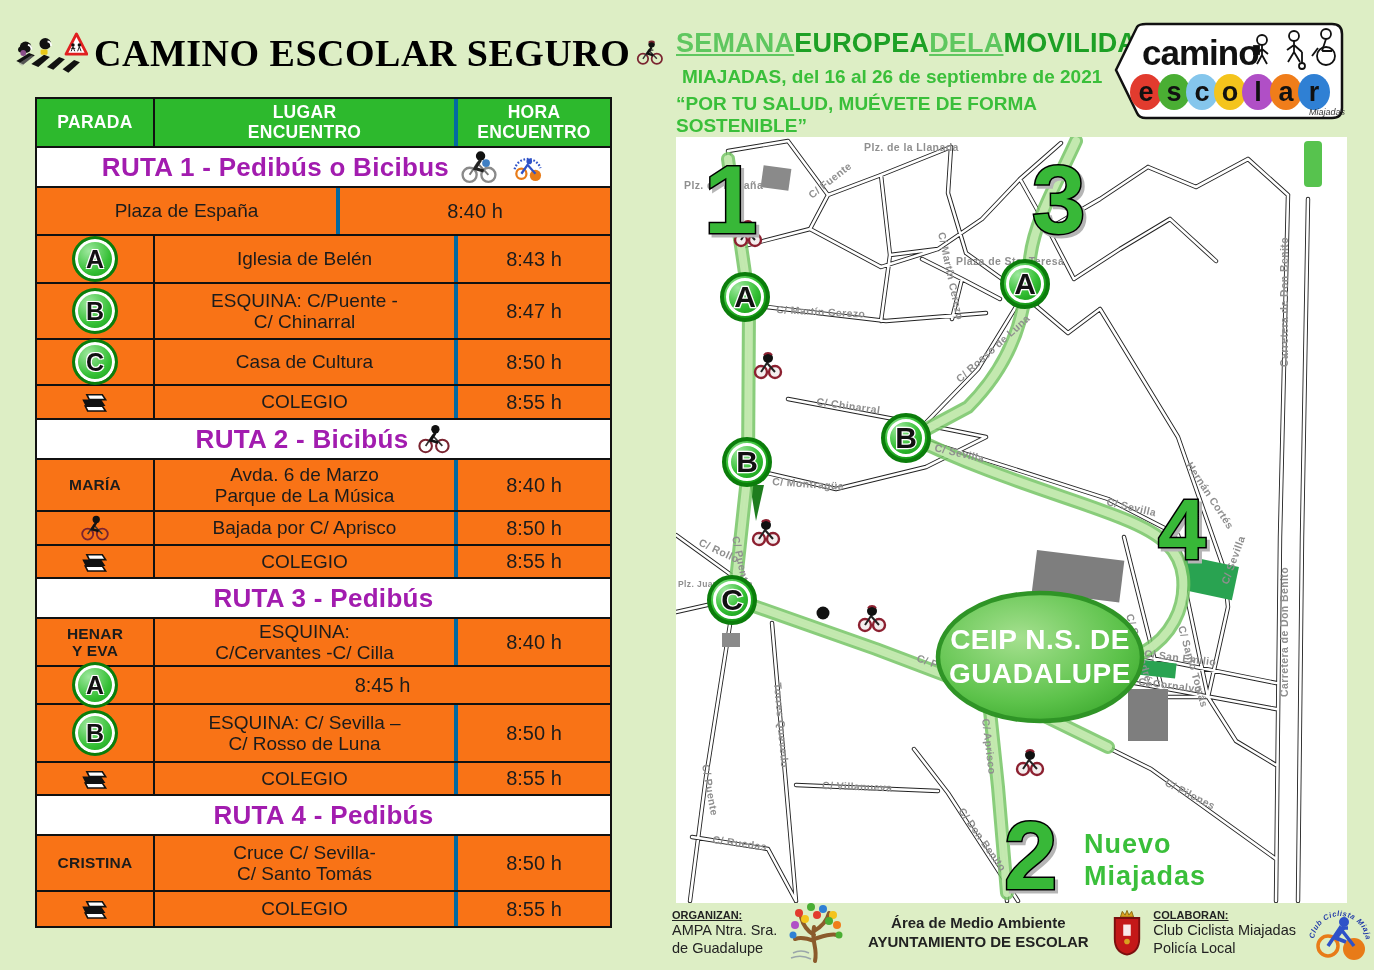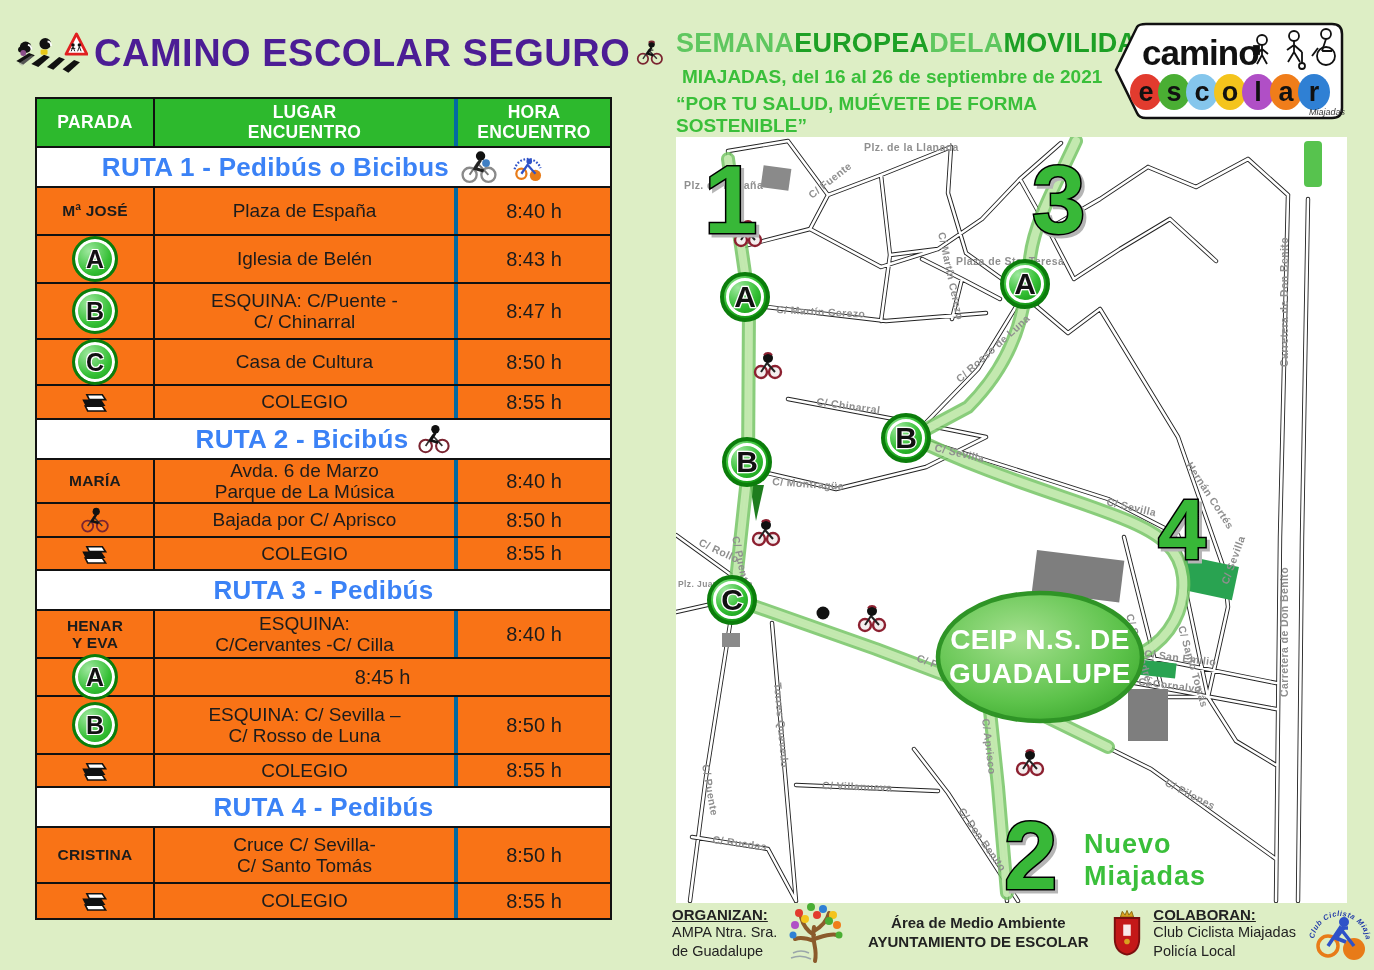--- a/index.html
+++ b/index.html
@@ -9,7 +9,7 @@
 
   
   #left-header{left:14px;top:14px;width:650px;height:78px;display:flex;align-items:center;gap:6px;}
-  #page-title{font-size:38px;font-weight:800;color:#4c1d95;letter-spacing:.5px;white-space:nowrap;}
+  #page-title{font-size:38px;font-weight:800;color:#000000;letter-spacing:.5px;white-space:nowrap;font-family:Liberation Serif, serif;}
 
   
   #tbl{left:35px;top:97px;width:577px;border:2.5px solid #111;background:#ddf0c3;box-sizing:border-box;}

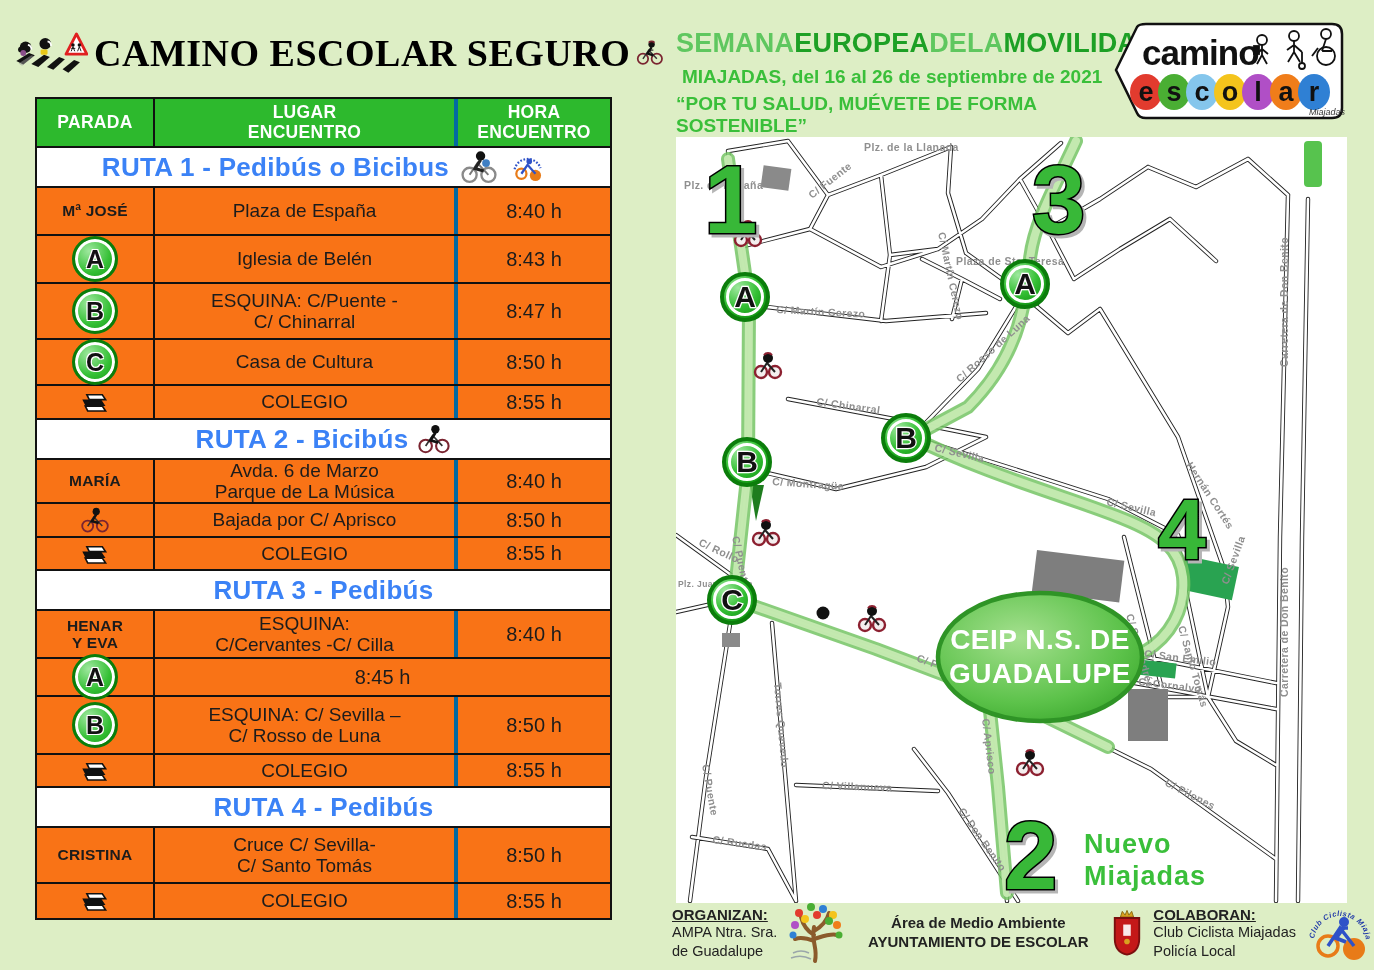--- a/index.html
+++ b/index.html
@@ -36,7 +36,7 @@
   
   #right-header{left:676px;top:28px;width:440px;}
   #rh-line1{font-size:27px;font-weight:800;letter-spacing:.2px;white-space:nowrap;}
-  #rh-line1 .lt{color:#5fc75f;font-weight:700;}
+  #rh-line1 .lt{color:#5fc75f;font-weight:700;text-decoration:underline;}
   #rh-line1 .dk{color:#1da025;}
   #rh-line2{margin-top:7px;padding-left:6px;font-size:19px;font-weight:700;color:#3abf3a;}
   #rh-line3{margin-top:5px;font-size:19px;font-weight:700;color:#3abf3a;}

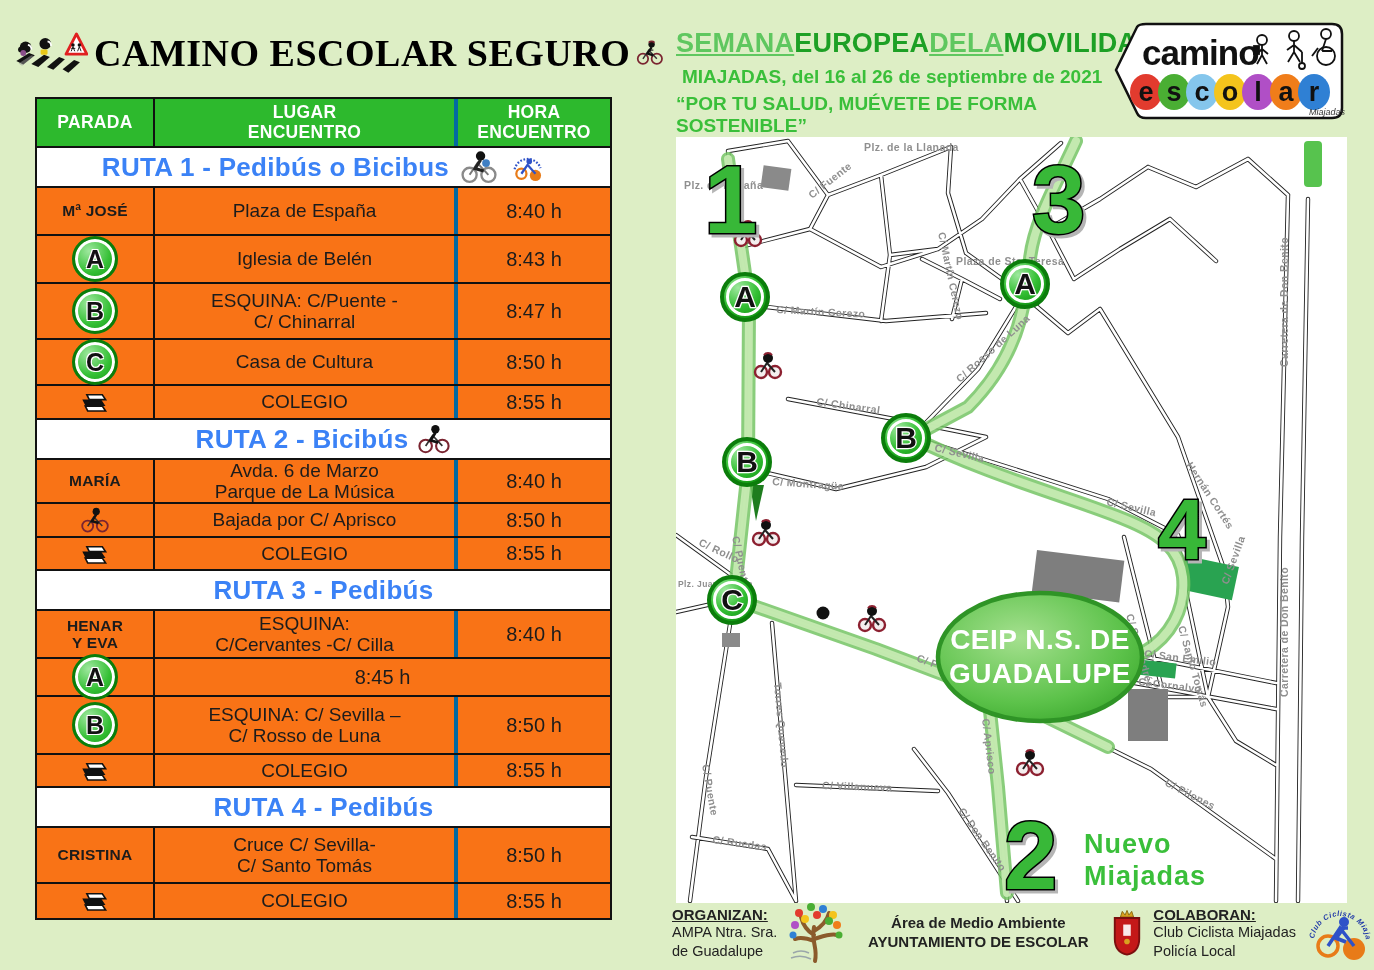--- a/index.html
+++ b/index.html
@@ -24,7 +24,7 @@
   .hrow .cell{background:#2db92d;color:#fff;font-weight:700;font-size:17.5px;letter-spacing:.3px;}
   .title-row{height:38px;background:#fff;display:flex;align-items:center;justify-content:center;gap:9px;
              border-bottom:2px solid #111;}
-  .title-row .t{color:#3b82f6;font-weight:800;font-size:26px;letter-spacing:.3px;}
+  .title-row .t{color:#a21caf;font-weight:800;font-size:26px;letter-spacing:.3px;}
   .pname{font-weight:700;font-size:15.5px;letter-spacing:.2px;white-space:pre-line;}
   .badge{width:40px;height:40px;border-radius:50%;
          background:radial-gradient(circle at 35% 30%,#9fe89f,#35c035 55%,#0f9210);

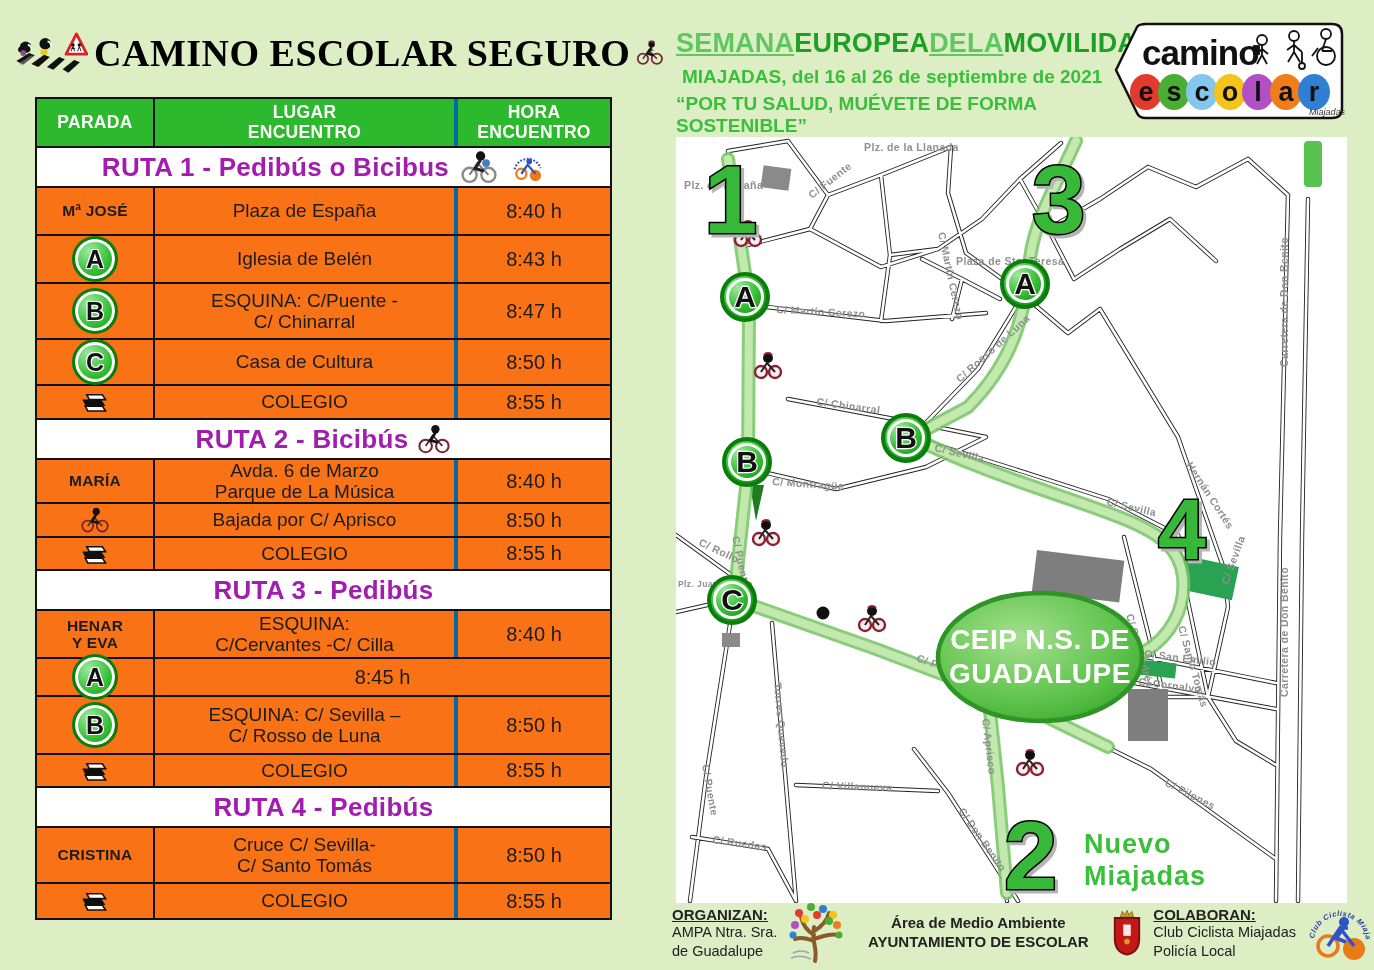--- a/index.html
+++ b/index.html
@@ -126,7 +126,6 @@
     </svg>
   </div>
   <div class="trow" style="height:48px">
-    <div class="cell c1"><span class="pname">Mª JOSÉ</span></div>
     <div class="cell c2">Plaza de España</div>
     <div class="cell c3">8:40 h</div>
   </div>

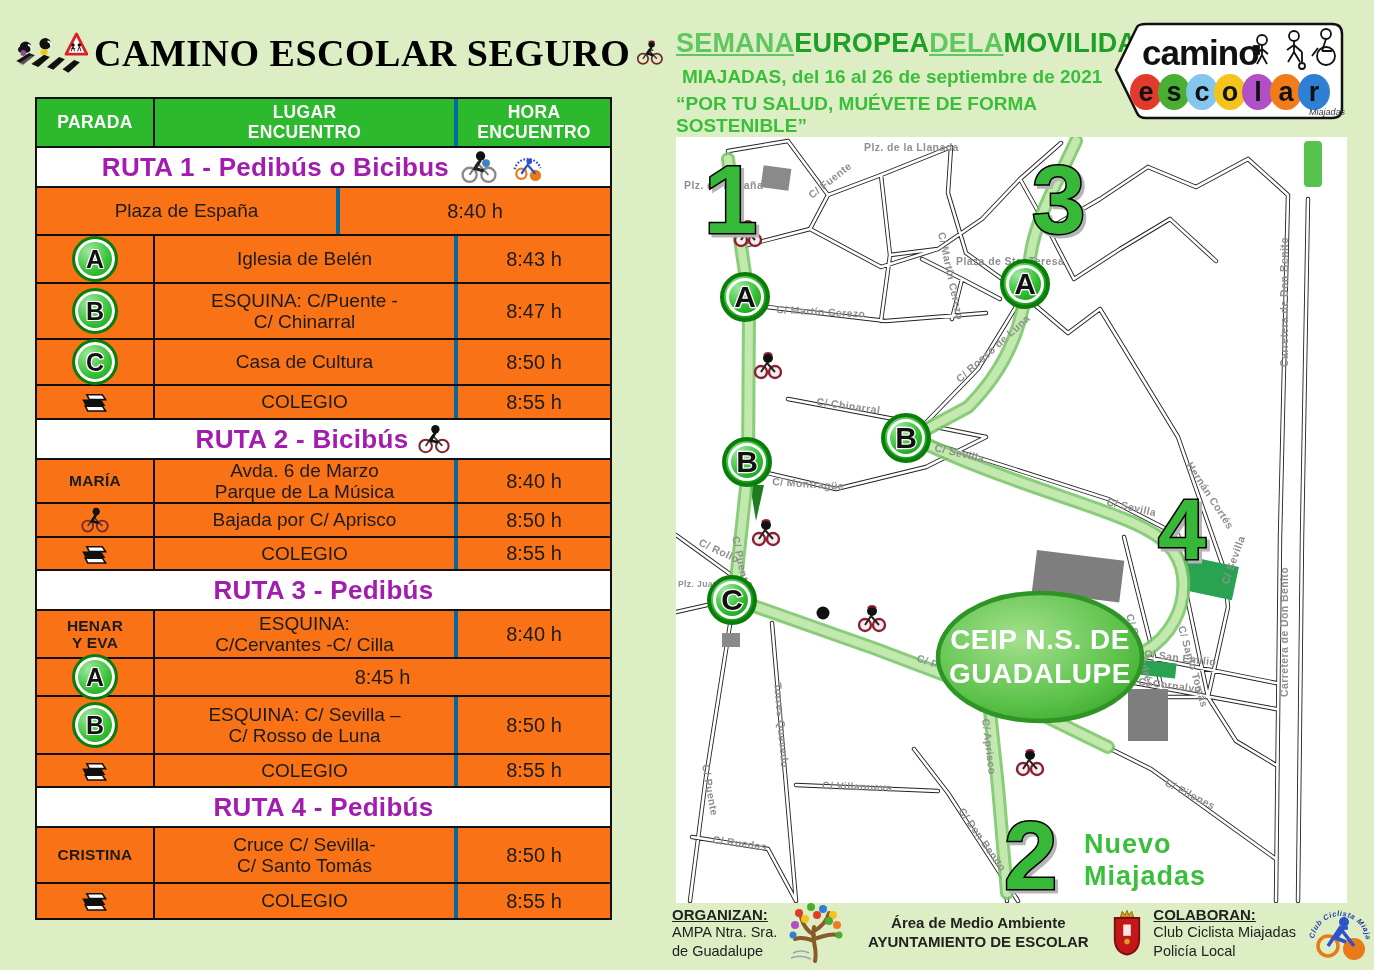--- a/index.html
+++ b/index.html
@@ -167,7 +167,7 @@
       <path d="M26,14 L19,25 L30,28" stroke="#111" stroke-width="4" fill="none"></path>
     </svg>
   </div>
-  <div class="trow" style="height:44px">
+  <div class="trow" style="height:52px">
     <div class="cell c1"><span class="pname">MARÍA</span></div>
     <div class="cell c2">Avda. 6 de Marzo
 Parque de La Música</div>

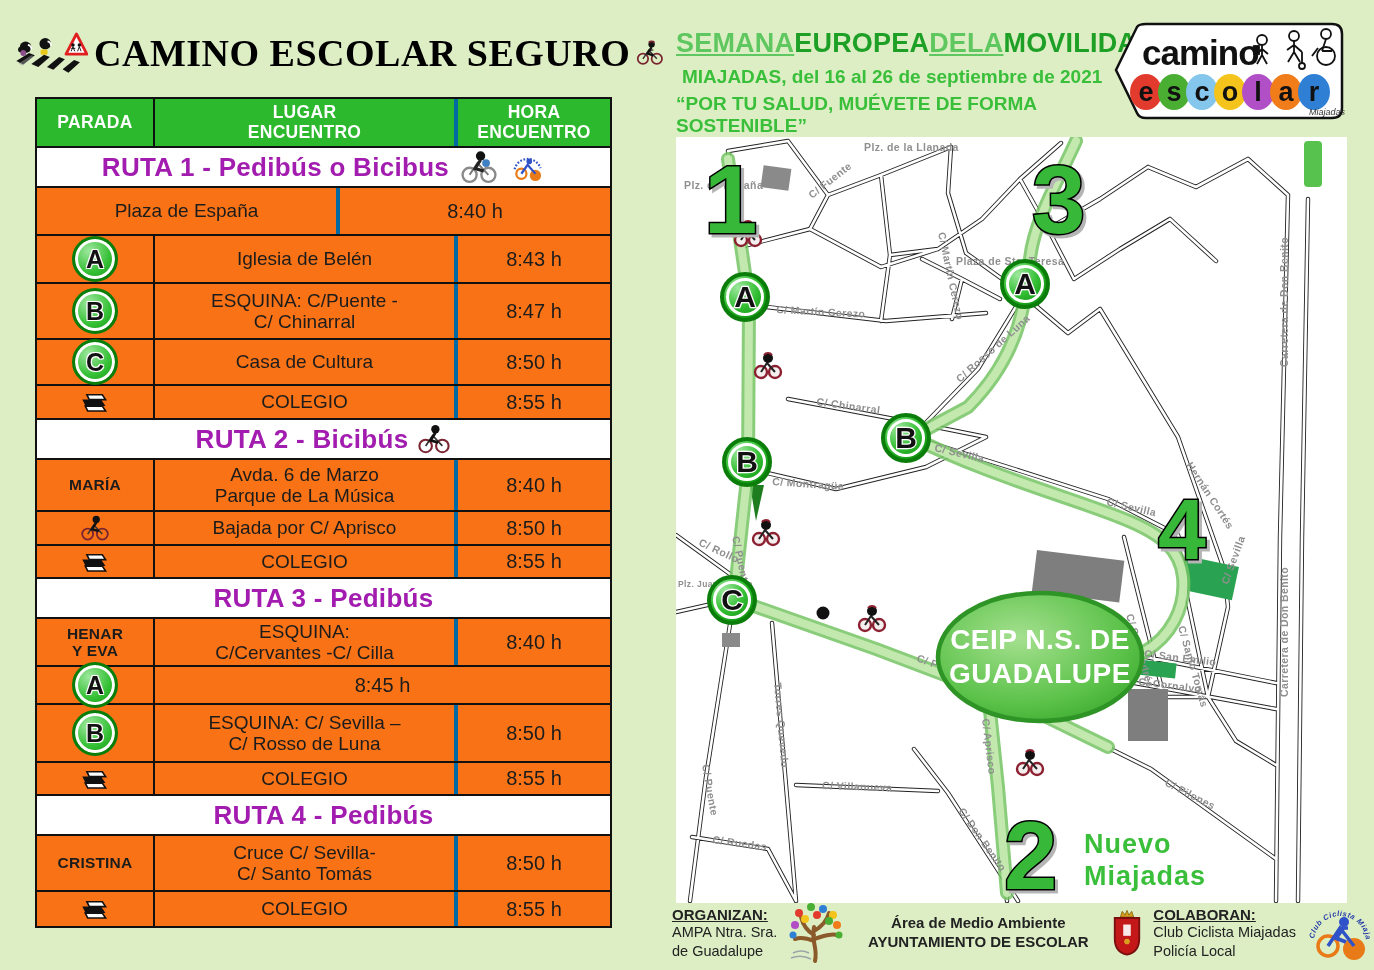--- a/index.html
+++ b/index.html
@@ -58,7 +58,7 @@
 
   
   #footer{left:672px;top:898px;width:700px;height:70px;display:flex;align-items:center;gap:10px;}
-  .f-label{font-size:15px;font-weight:700;text-decoration:underline;color:#222;}
+  .f-label{font-size:11px;font-weight:700;text-decoration:underline;color:#222;}
   .f-line{font-size:14.5px;color:#222;line-height:1.25;}
   #area-block{text-align:center;font-weight:700;}
   #area-block .f-line{font-size:15px;}

